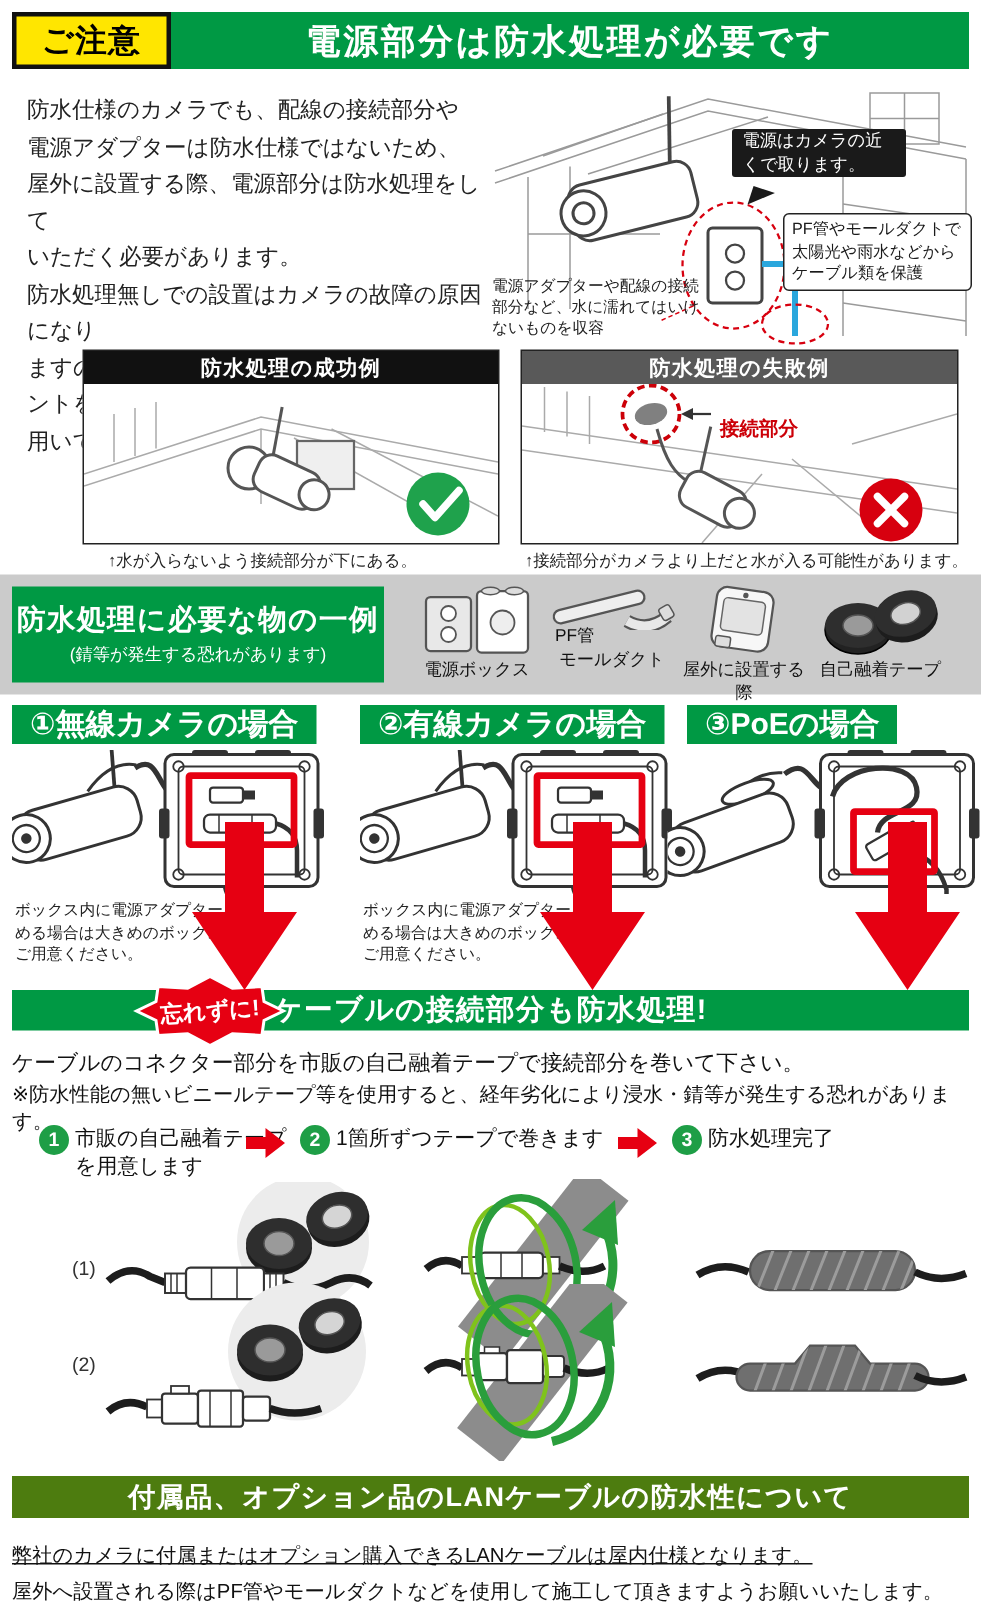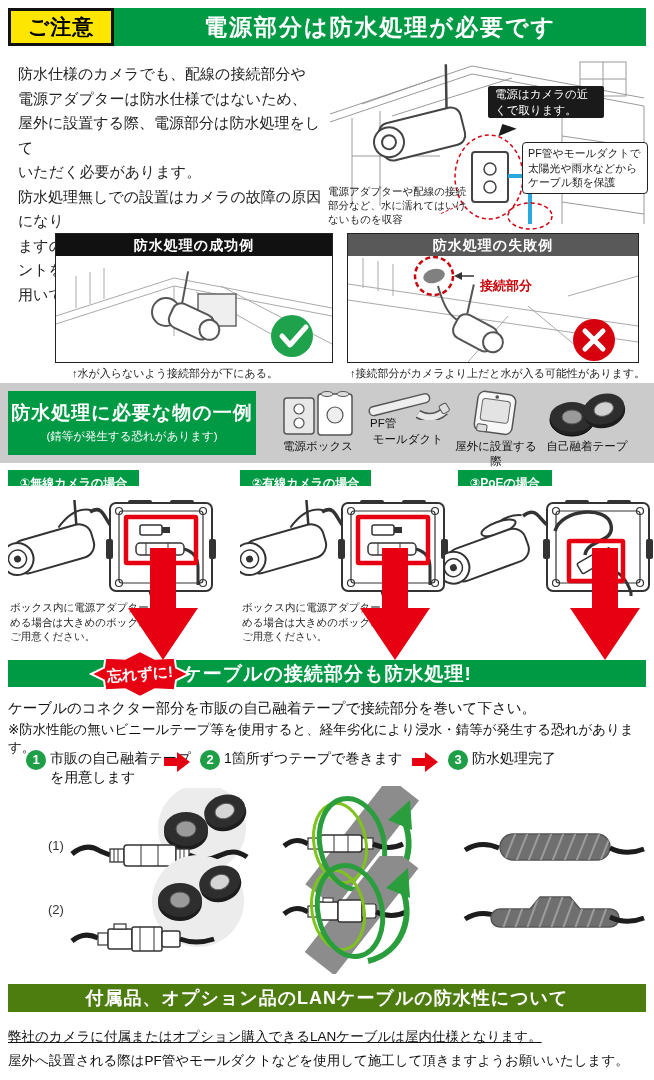--- a/index.html
+++ b/index.html
@@ -43,7 +43,7 @@
   .sup-label-mid { font-size:11.5px; color:#111; text-align:left; margin:-4px 0 0 4px; }
 
   
-  .case-tab { position:absolute; top:470px; height:16px; background:#009944; color:#fff; font-size:12px; font-weight:700; line-height:26px; text-align:right; padding:0 12px; }
+  .case-tab { position:absolute; top:470px; height:26px; background:#009944; color:#fff; font-size:20px; font-weight:700; line-height:26px; text-align:right; padding:0 12px; }
   .tab1 { left:8px; } .tab2 { left:240px; } .tab3 { left:458px; }
   .case-art { position:absolute; top:500px; }
   .art1 { left:8px; } .art2 { left:240px; } .art3 { left:445px; }

